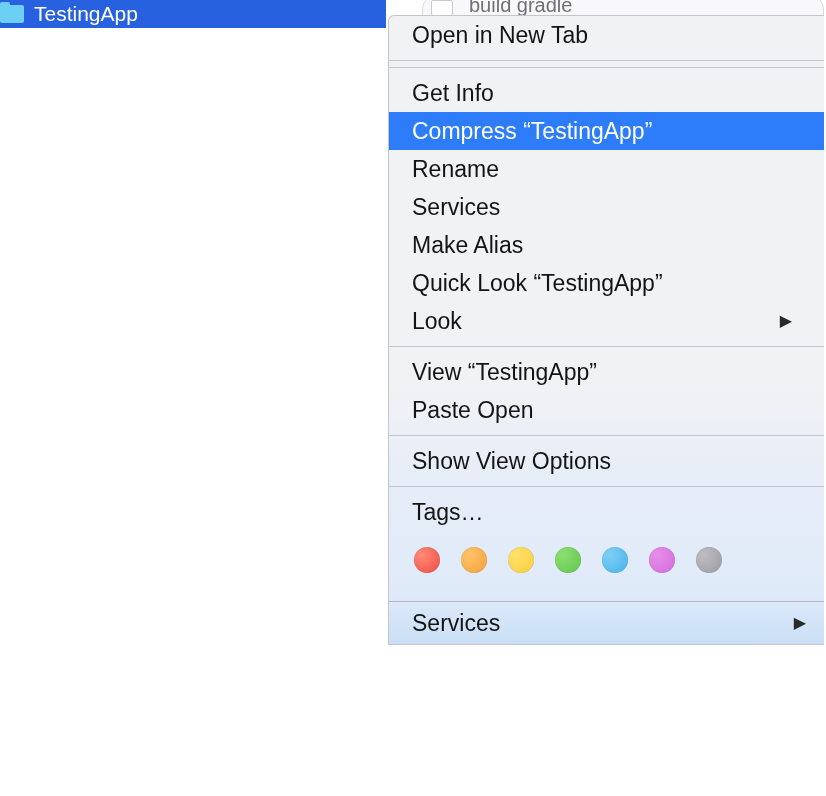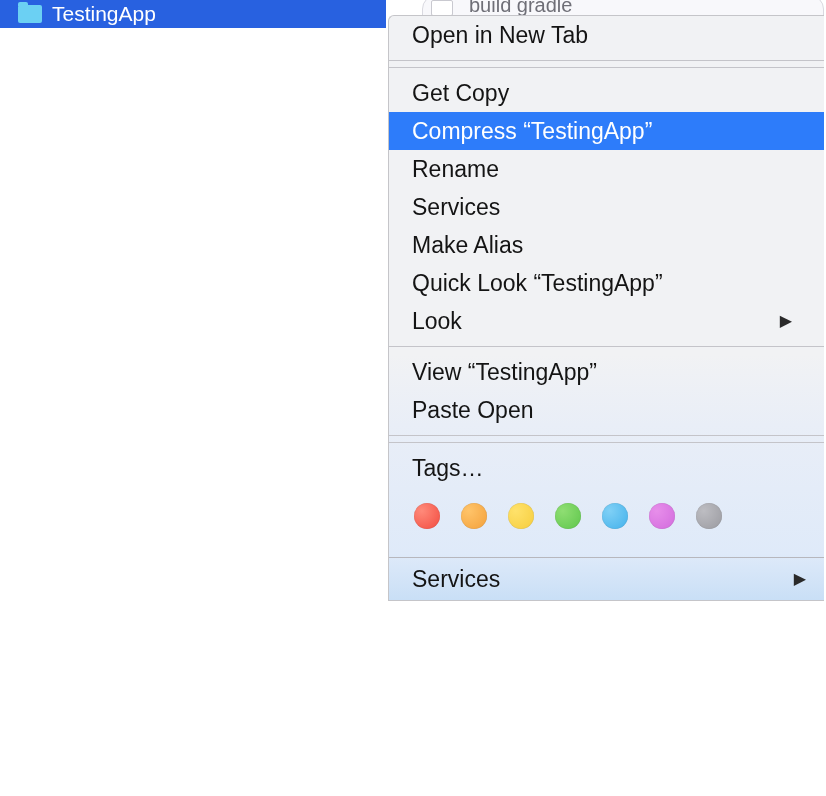--- a/index.html
+++ b/index.html
@@ -22,7 +22,6 @@
       background: #2861e0;
       display: flex;
       align-items: center;
-      padding-left: 18px;
       gap: 10px;
     }
     .folder-icon-box {

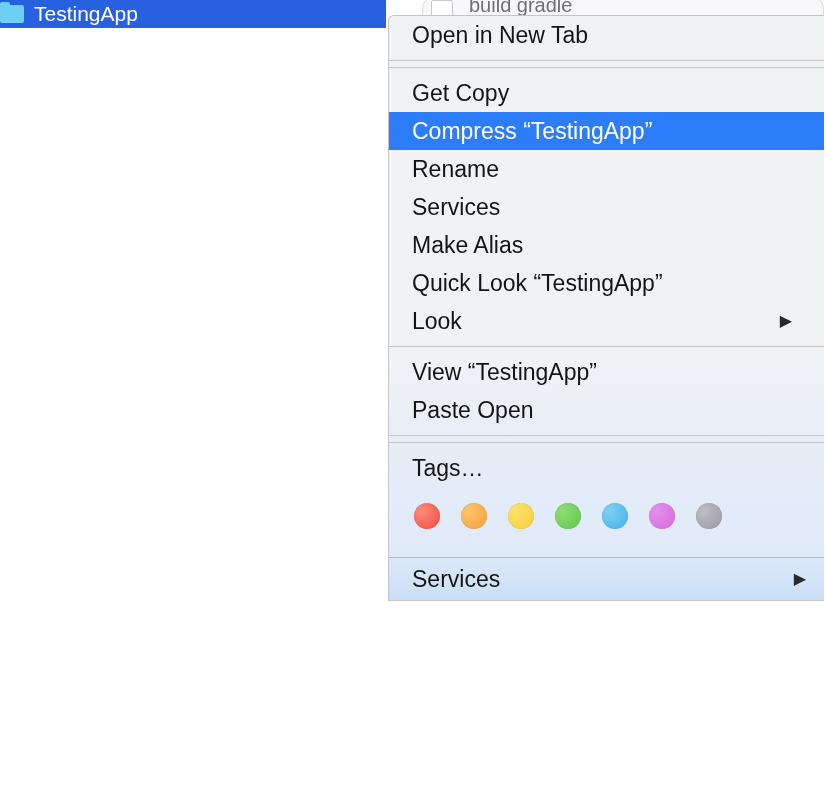--- a/index.html
+++ b/index.html
@@ -187,7 +187,7 @@
   <div class="menu-separator"></div>
 
   <div class="menu-item">
-    <span>Get Copy</span>
+    <span>Get Info</span>
   </div>
   <div class="menu-item highlighted">
     <span>Compress “TestingApp”</span>

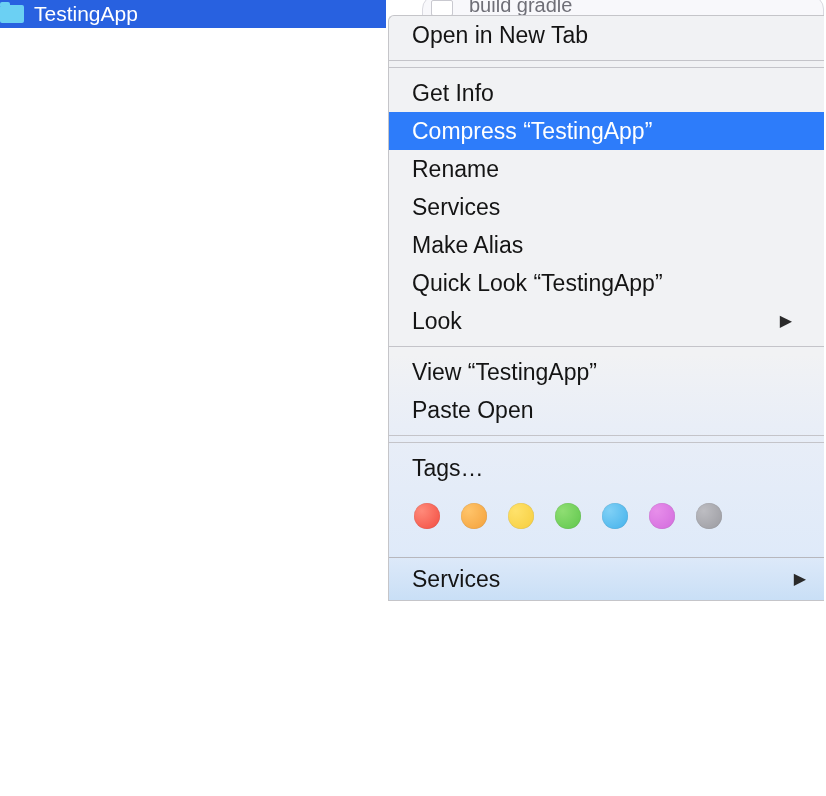--- a/index.html
+++ b/index.html
@@ -220,6 +220,9 @@
 
   <div class="menu-separator"></div>
 
+  <div class="menu-item">
+    <span>Show View Options</span>
+  </div>
 
   <div class="menu-separator"></div>
 

